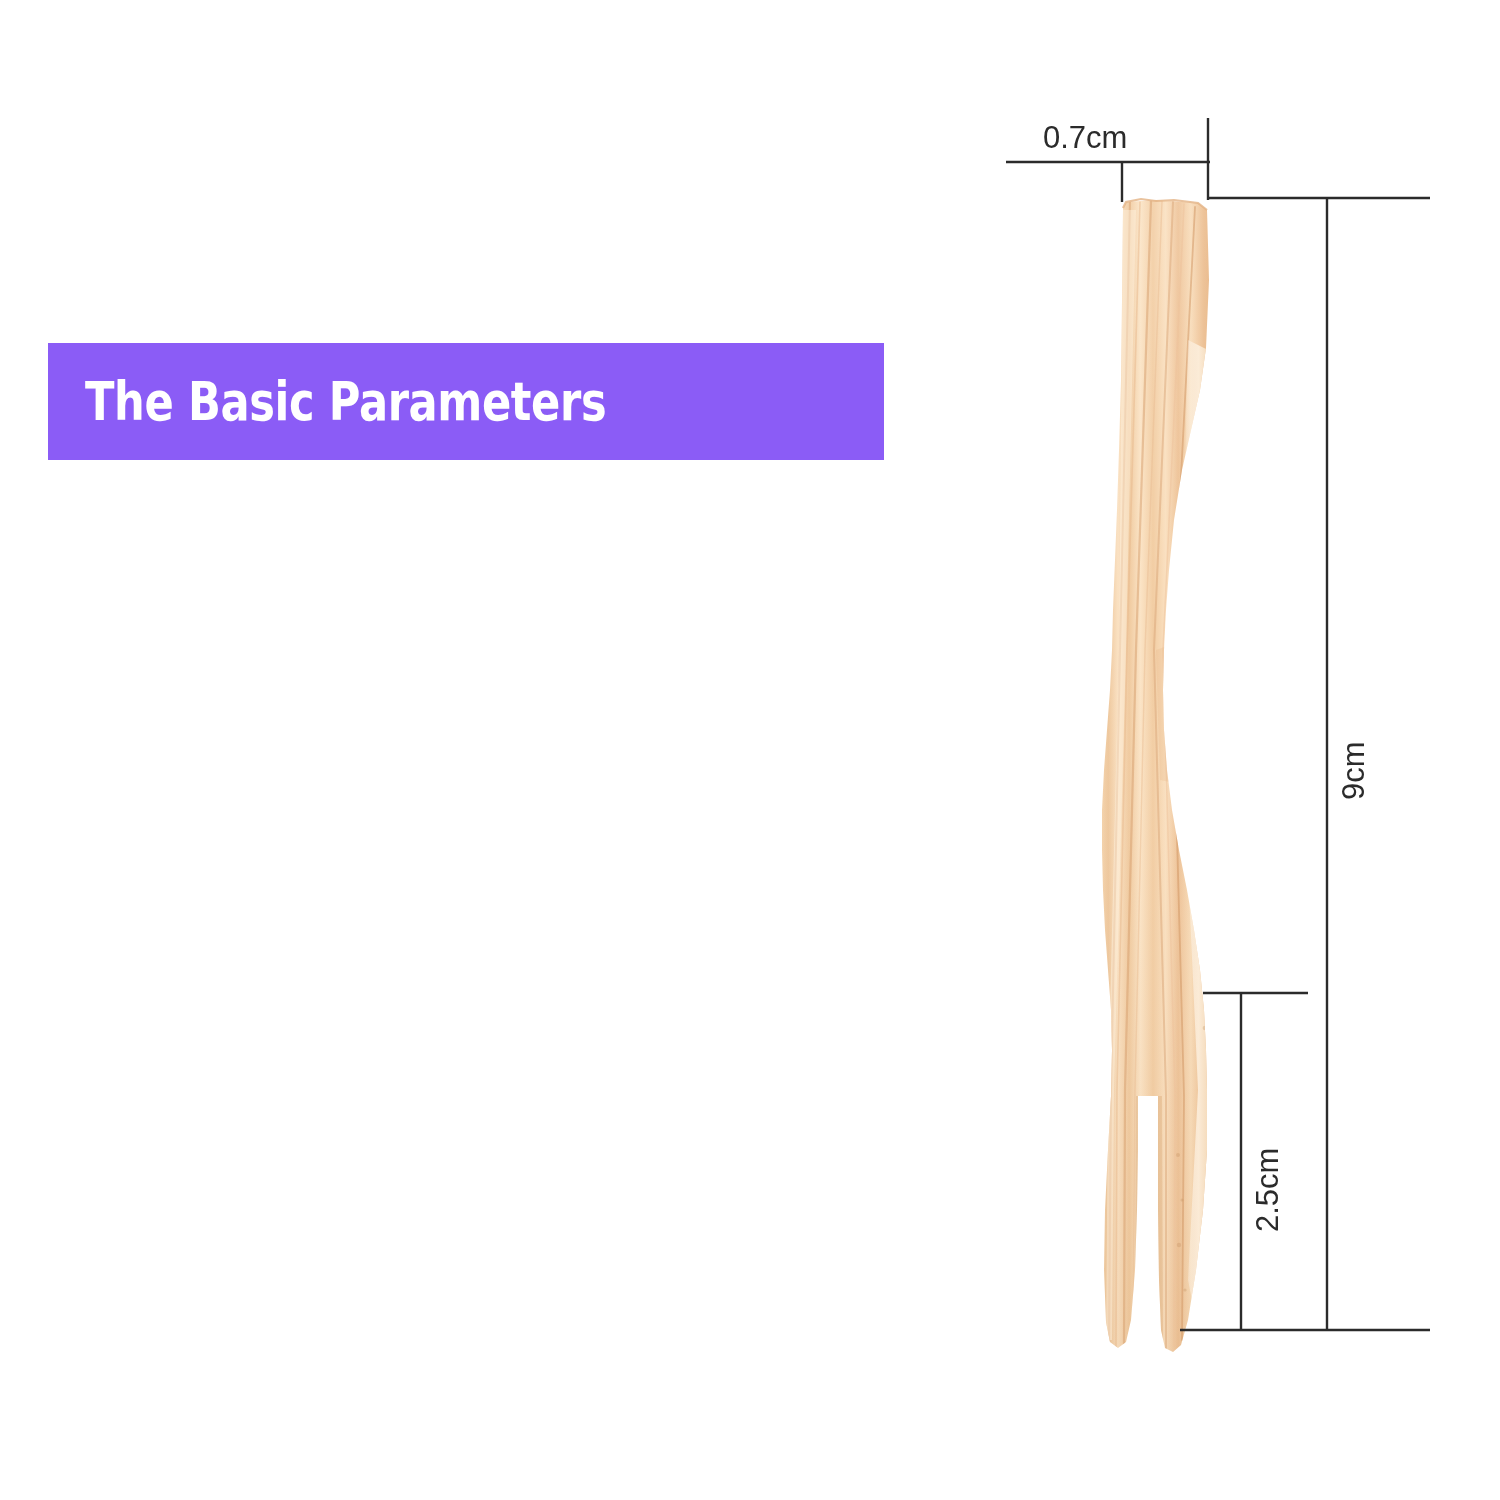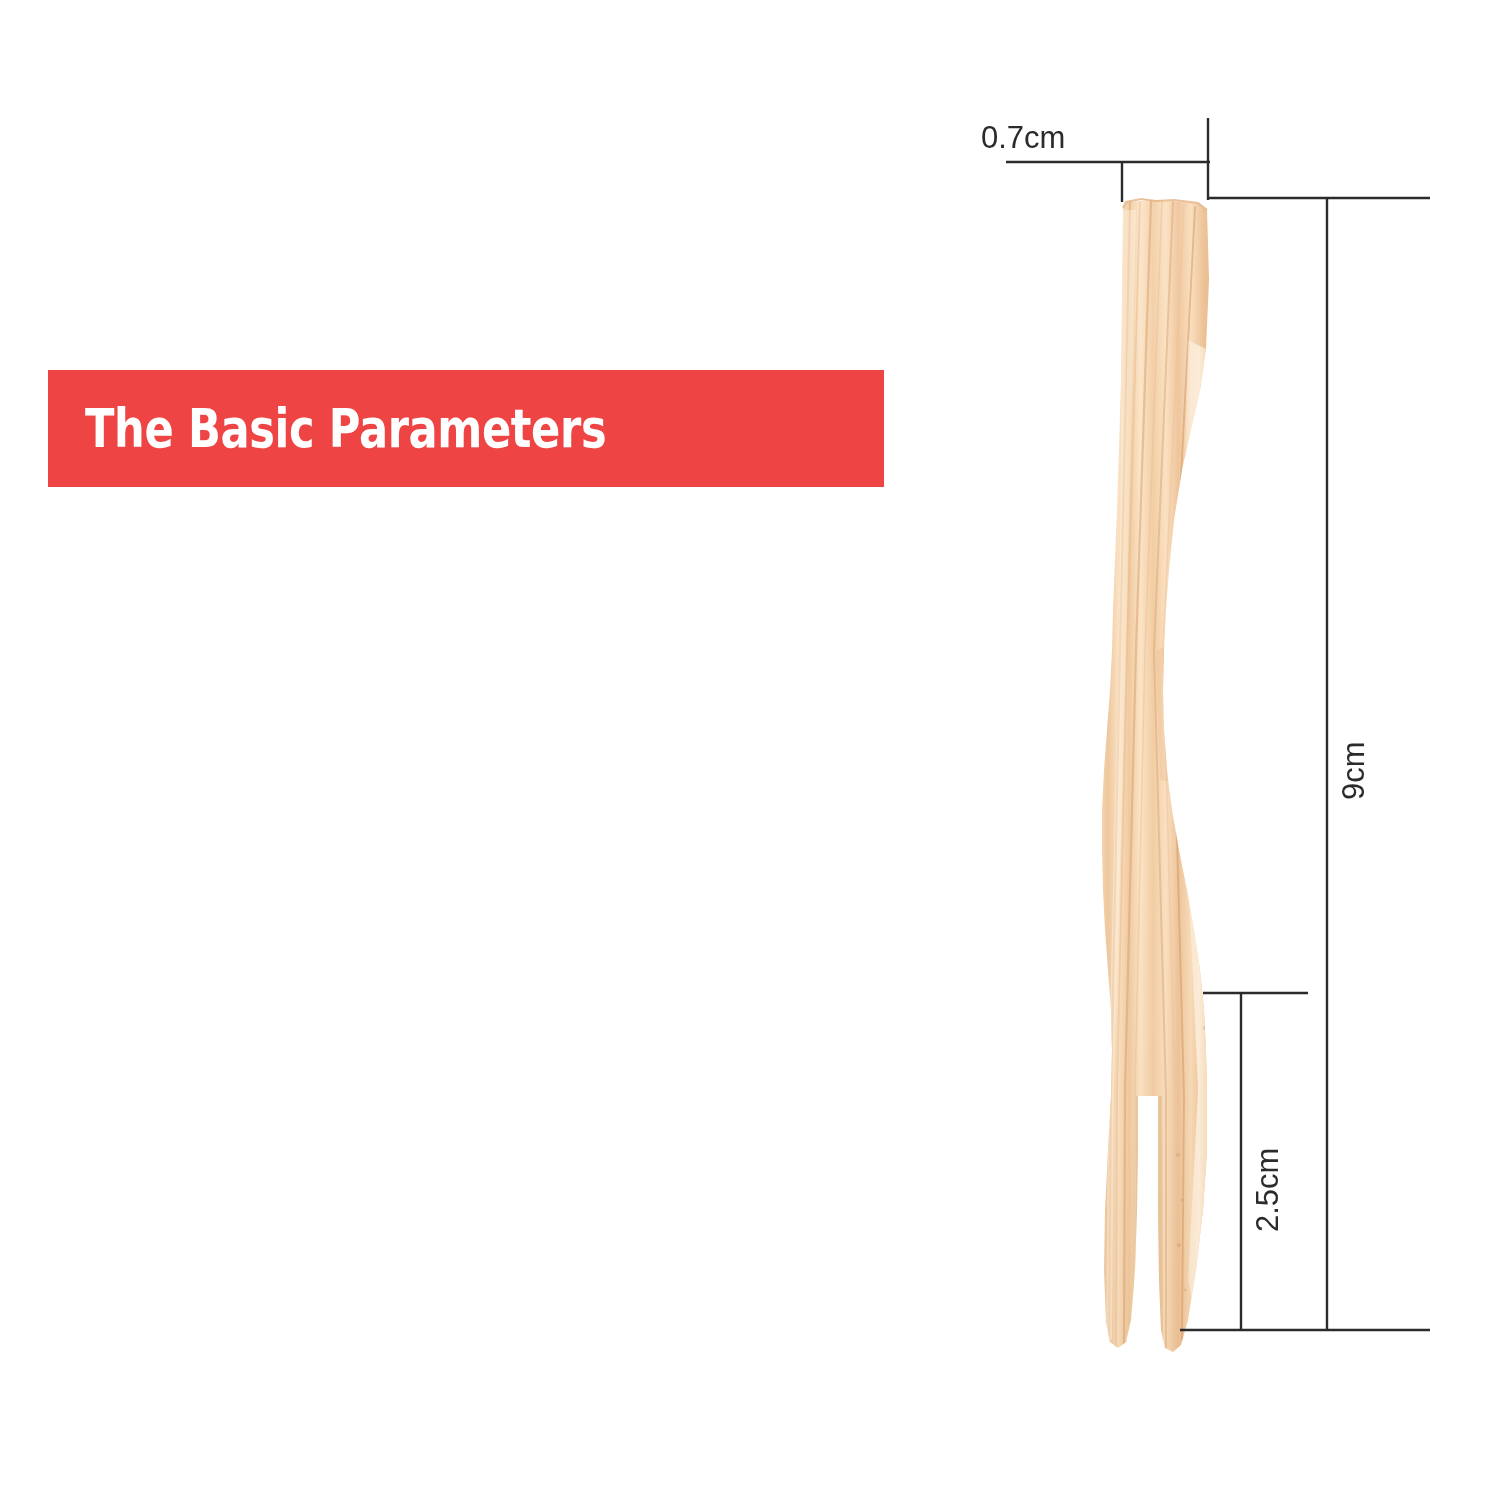--- a/index.html
+++ b/index.html
@@ -92,7 +92,7 @@
     transform: rotate(-90deg);
     transform-origin: left top;
   }
-  #label-07 { left: 981px; top: 122px; }
+  #label-07 { left: 1043px; top: 122px; }
   #label-9  { left: 1338px; top: 800px; }
   #label-25 { left: 1252px; top: 1232px; }
 </style>

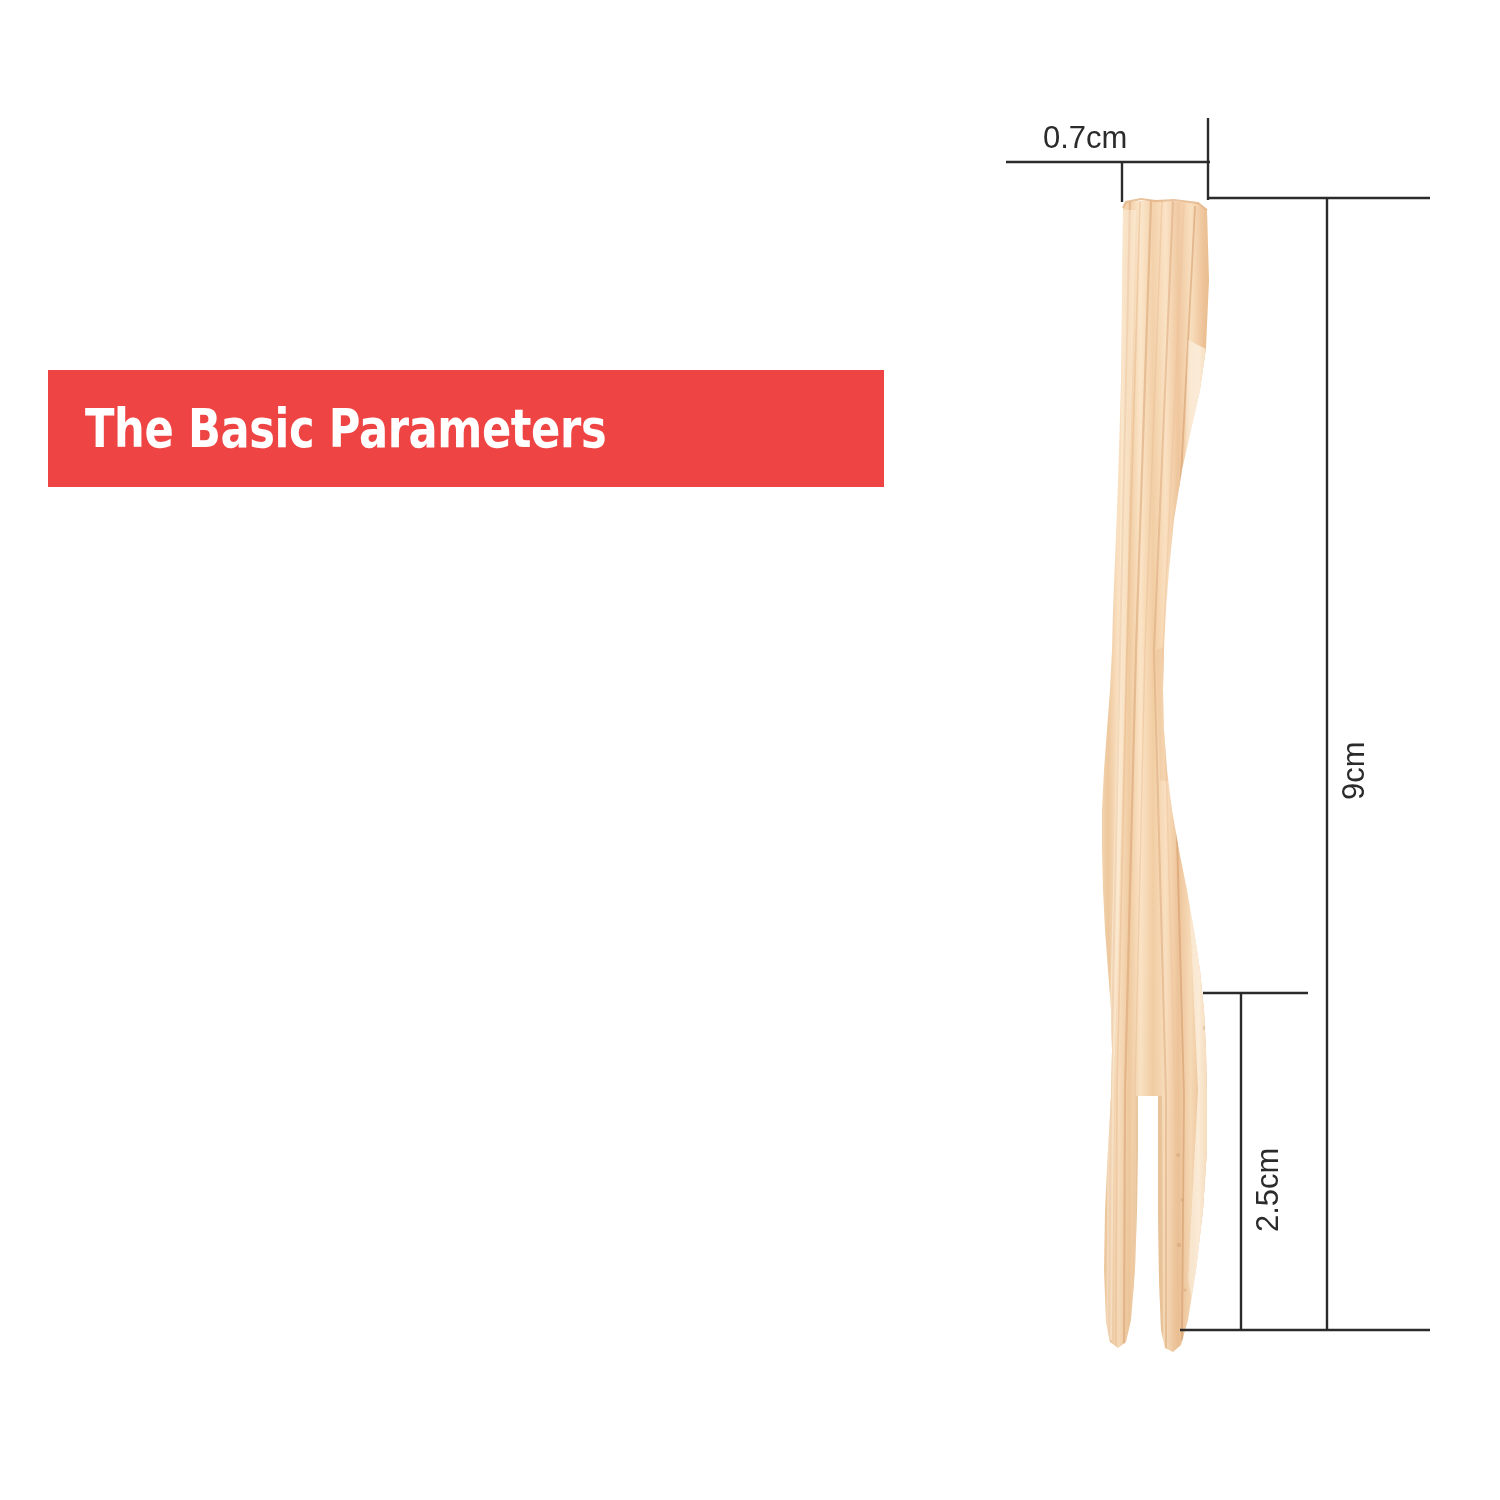--- a/index.html
+++ b/index.html
@@ -32,12 +32,11 @@
   }
   .param-header {
     height: 117px;
-    background: #ef4444;
+    background: #8b5cf6;
     display: flex;
     align-items: center;
     box-sizing: border-box;
     padding-left: 37px;
-    margin-top: 27px;
   }
   .param-title {
     color: #ffffff;

